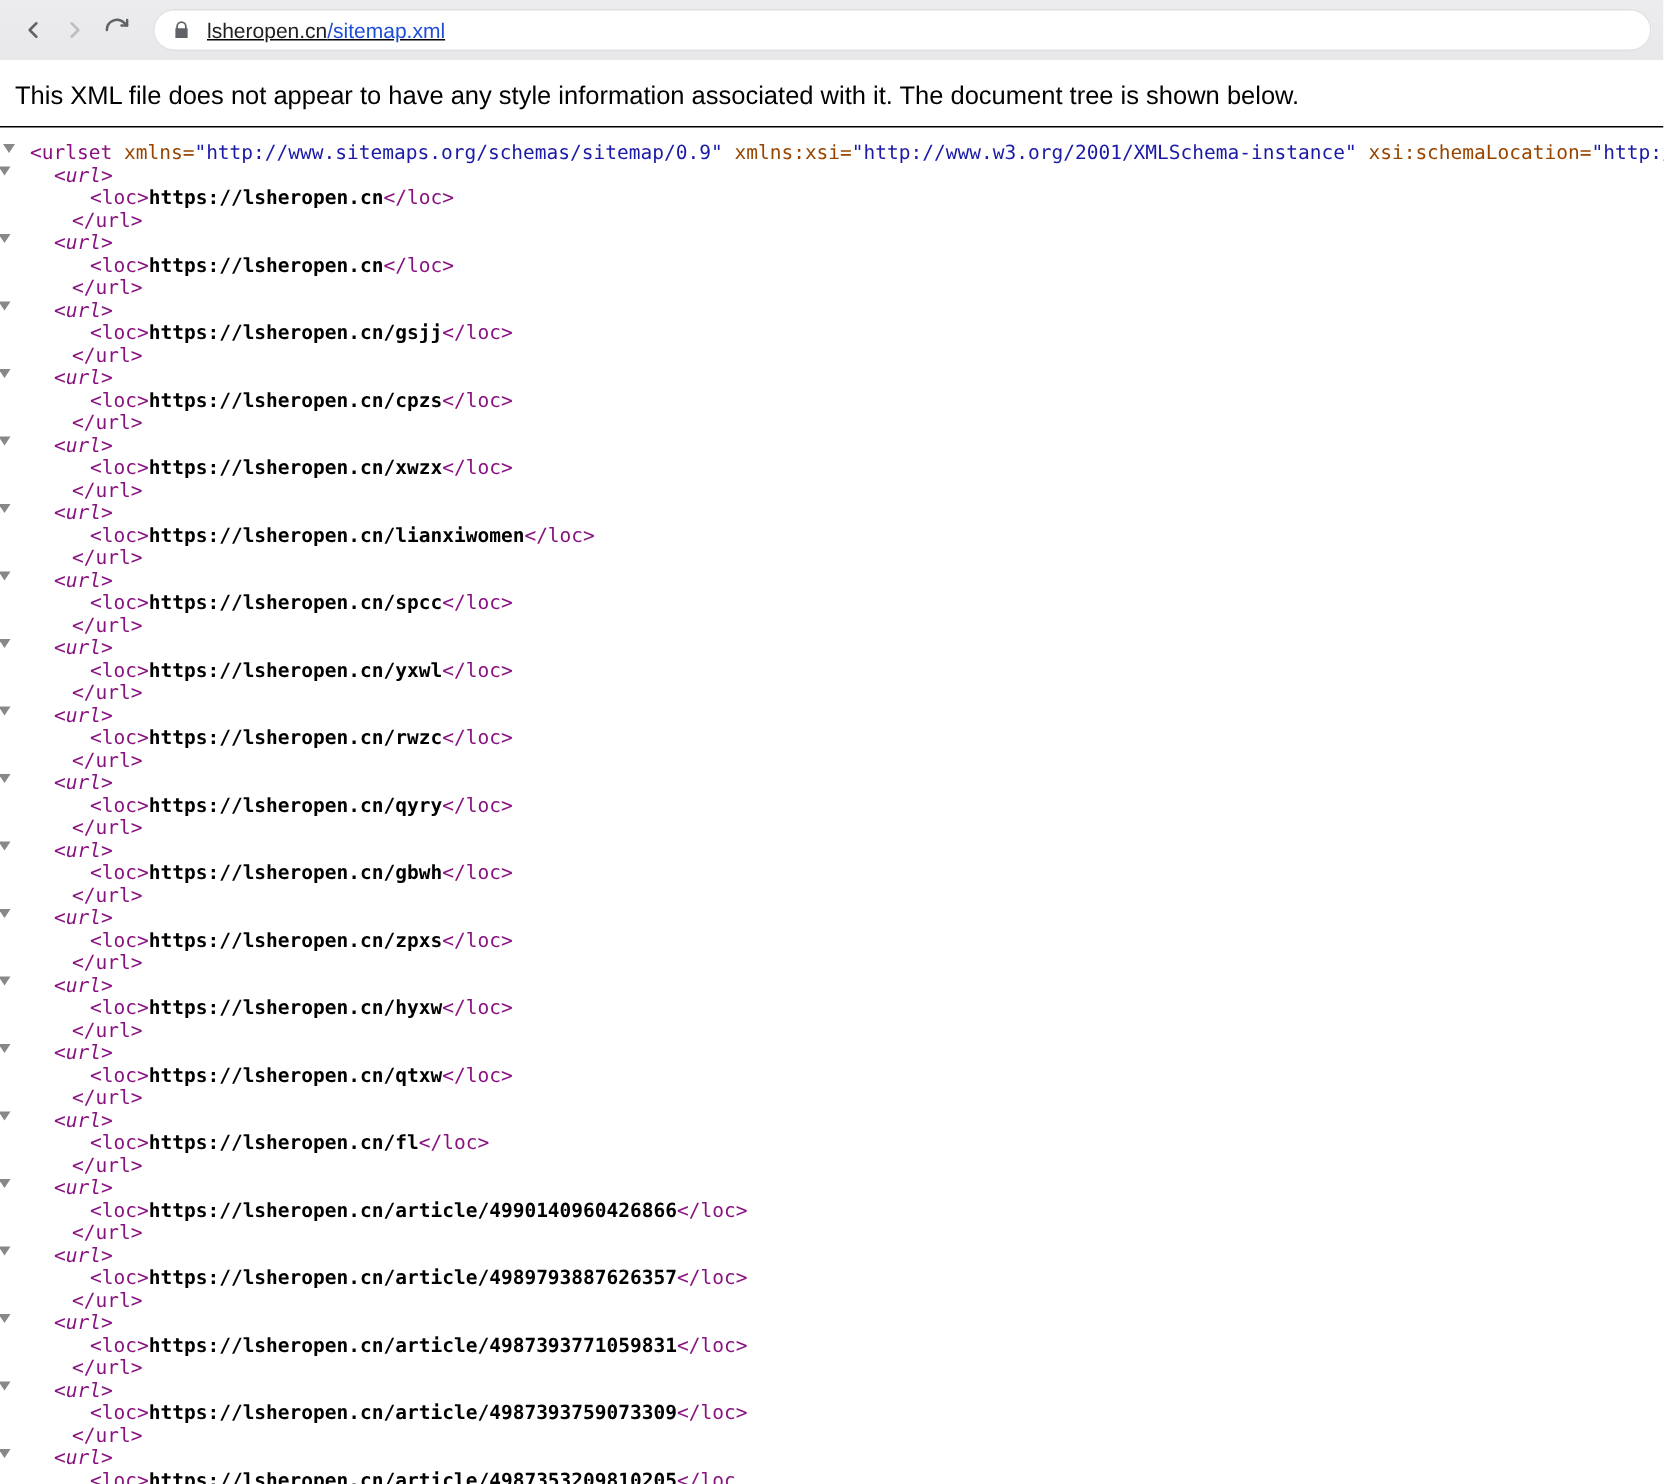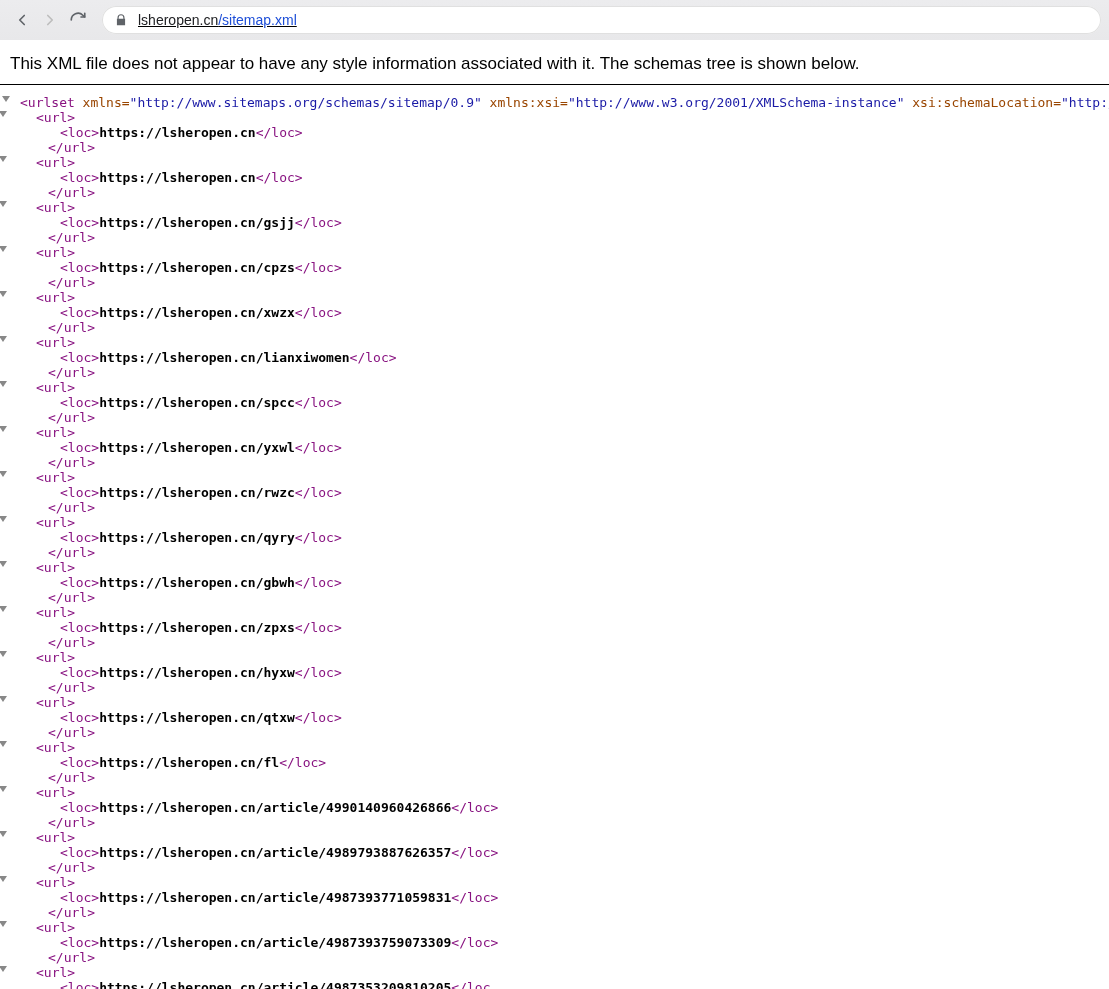--- a/index.html
+++ b/index.html
@@ -119,7 +119,7 @@
   </div>
 </div>
 
-<div class="info-header">This XML file does not appear to have any style information associated with it. The schemas tree is shown below.</div>
+<div class="info-header">This XML file does not appear to have any style information associated with it. The document tree is shown below.</div>
 <div class="hr"></div>
 
 <div class="tree" id="tree"><div class="line ind0"><span class="caret top0"></span><span class="tag">&lt;urlset</span><span class="attr-name"> xmlns</span><span class="attr-name">=</span><span class="attr-value">"http://www.sitemaps.org/schemas/sitemap/0.9"</span><span class="attr-name"> xmlns:xsi</span><span class="attr-name">=</span><span class="attr-value">"http://www.w3.org/2001/XMLSchema-instance"</span><span class="attr-name"> xsi:schemaLocation</span><span class="attr-name">=</span><span class="attr-value">"http://www.sitemaps.or"</span></div><div class="line ind1"><span class="caret"></span><span class="tag">&lt;url&gt;</span></div><div class="line ind3"><span class="tag">&lt;loc&gt;</span><span class="txt">https://lsheropen.cn</span><span class="tag">&lt;/loc&gt;</span></div><div class="line ind2"><span class="tag">&lt;/url&gt;</span></div><div class="line ind1"><span class="caret"></span><span class="tag">&lt;url&gt;</span></div><div class="line ind3"><span class="tag">&lt;loc&gt;</span><span class="txt">https://lsheropen.cn</span><span class="tag">&lt;/loc&gt;</span></div><div class="line ind2"><span class="tag">&lt;/url&gt;</span></div><div class="line ind1"><span class="caret"></span><span class="tag">&lt;url&gt;</span></div><div class="line ind3"><span class="tag">&lt;loc&gt;</span><span class="txt">https://lsheropen.cn/gsjj</span><span class="tag">&lt;/loc&gt;</span></div><div class="line ind2"><span class="tag">&lt;/url&gt;</span></div><div class="line ind1"><span class="caret"></span><span class="tag">&lt;url&gt;</span></div><div class="line ind3"><span class="tag">&lt;loc&gt;</span><span class="txt">https://lsheropen.cn/cpzs</span><span class="tag">&lt;/loc&gt;</span></div><div class="line ind2"><span class="tag">&lt;/url&gt;</span></div><div class="line ind1"><span class="caret"></span><span class="tag">&lt;url&gt;</span></div><div class="line ind3"><span class="tag">&lt;loc&gt;</span><span class="txt">https://lsheropen.cn/xwzx</span><span class="tag">&lt;/loc&gt;</span></div><div class="line ind2"><span class="tag">&lt;/url&gt;</span></div><div class="line ind1"><span class="caret"></span><span class="tag">&lt;url&gt;</span></div><div class="line ind3"><span class="tag">&lt;loc&gt;</span><span class="txt">https://lsheropen.cn/lianxiwomen</span><span class="tag">&lt;/loc&gt;</span></div><div class="line ind2"><span class="tag">&lt;/url&gt;</span></div><div class="line ind1"><span class="caret"></span><span class="tag">&lt;url&gt;</span></div><div class="line ind3"><span class="tag">&lt;loc&gt;</span><span class="txt">https://lsheropen.cn/spcc</span><span class="tag">&lt;/loc&gt;</span></div><div class="line ind2"><span class="tag">&lt;/url&gt;</span></div><div class="line ind1"><span class="caret"></span><span class="tag">&lt;url&gt;</span></div><div class="line ind3"><span class="tag">&lt;loc&gt;</span><span class="txt">https://lsheropen.cn/yxwl</span><span class="tag">&lt;/loc&gt;</span></div><div class="line ind2"><span class="tag">&lt;/url&gt;</span></div><div class="line ind1"><span class="caret"></span><span class="tag">&lt;url&gt;</span></div><div class="line ind3"><span class="tag">&lt;loc&gt;</span><span class="txt">https://lsheropen.cn/rwzc</span><span class="tag">&lt;/loc&gt;</span></div><div class="line ind2"><span class="tag">&lt;/url&gt;</span></div><div class="line ind1"><span class="caret"></span><span class="tag">&lt;url&gt;</span></div><div class="line ind3"><span class="tag">&lt;loc&gt;</span><span class="txt">https://lsheropen.cn/qyry</span><span class="tag">&lt;/loc&gt;</span></div><div class="line ind2"><span class="tag">&lt;/url&gt;</span></div><div class="line ind1"><span class="caret"></span><span class="tag">&lt;url&gt;</span></div><div class="line ind3"><span class="tag">&lt;loc&gt;</span><span class="txt">https://lsheropen.cn/gbwh</span><span class="tag">&lt;/loc&gt;</span></div><div class="line ind2"><span class="tag">&lt;/url&gt;</span></div><div class="line ind1"><span class="caret"></span><span class="tag">&lt;url&gt;</span></div><div class="line ind3"><span class="tag">&lt;loc&gt;</span><span class="txt">https://lsheropen.cn/zpxs</span><span class="tag">&lt;/loc&gt;</span></div><div class="line ind2"><span class="tag">&lt;/url&gt;</span></div><div class="line ind1"><span class="caret"></span><span class="tag">&lt;url&gt;</span></div><div class="line ind3"><span class="tag">&lt;loc&gt;</span><span class="txt">https://lsheropen.cn/hyxw</span><span class="tag">&lt;/loc&gt;</span></div><div class="line ind2"><span class="tag">&lt;/url&gt;</span></div><div class="line ind1"><span class="caret"></span><span class="tag">&lt;url&gt;</span></div><div class="line ind3"><span class="tag">&lt;loc&gt;</span><span class="txt">https://lsheropen.cn/qtxw</span><span class="tag">&lt;/loc&gt;</span></div><div class="line ind2"><span class="tag">&lt;/url&gt;</span></div><div class="line ind1"><span class="caret"></span><span class="tag">&lt;url&gt;</span></div><div class="line ind3"><span class="tag">&lt;loc&gt;</span><span class="txt">https://lsheropen.cn/fl</span><span class="tag">&lt;/loc&gt;</span></div><div class="line ind2"><span class="tag">&lt;/url&gt;</span></div><div class="line ind1"><span class="caret"></span><span class="tag">&lt;url&gt;</span></div><div class="line ind3"><span class="tag">&lt;loc&gt;</span><span class="txt">https://lsheropen.cn/article/4990140960426866</span><span class="tag">&lt;/loc&gt;</span></div><div class="line ind2"><span class="tag">&lt;/url&gt;</span></div><div class="line ind1"><span class="caret"></span><span class="tag">&lt;url&gt;</span></div><div class="line ind3"><span class="tag">&lt;loc&gt;</span><span class="txt">https://lsheropen.cn/article/4989793887626357</span><span class="tag">&lt;/loc&gt;</span></div><div class="line ind2"><span class="tag">&lt;/url&gt;</span></div><div class="line ind1"><span class="caret"></span><span class="tag">&lt;url&gt;</span></div><div class="line ind3"><span class="tag">&lt;loc&gt;</span><span class="txt">https://lsheropen.cn/article/4987393771059831</span><span class="tag">&lt;/loc&gt;</span></div><div class="line ind2"><span class="tag">&lt;/url&gt;</span></div><div class="line ind1"><span class="caret"></span><span class="tag">&lt;url&gt;</span></div><div class="line ind3"><span class="tag">&lt;loc&gt;</span><span class="txt">https://lsheropen.cn/article/4987393759073309</span><span class="tag">&lt;/loc&gt;</span></div><div class="line ind2"><span class="tag">&lt;/url&gt;</span></div><div class="line ind1"><span class="caret"></span><span class="tag">&lt;url&gt;</span></div><div class="line ind3"><span class="tag">&lt;loc&gt;</span><span class="txt">https://lsheropen.cn/article/4987353209810205</span><span class="tag">&lt;/loc</span></div></div>

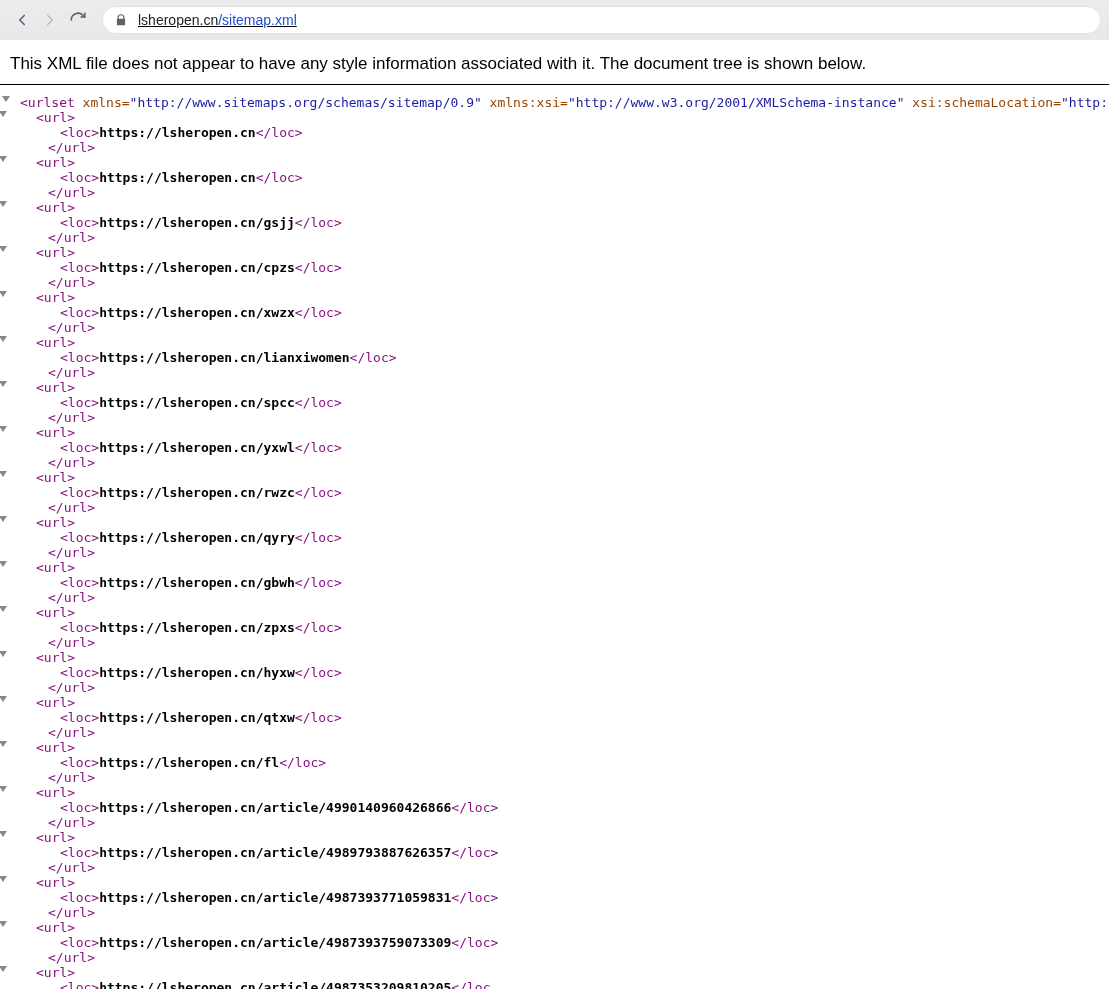--- a/index.html
+++ b/index.html
@@ -84,7 +84,7 @@
   .attr-value { color: var(--attr-value-color); }
   .txt { color: var(--text-color); font-weight: bold; }
   .ind0 { padding-left: 10px; position:relative;}
-  .ind1 { padding-left: 26px; position:relative;}
+  .ind1 { padding-left: 26px; position:relative;font-style:italic;}
   .ind2 { padding-left: 38px; position:relative;}
   .ind3 { padding-left: 50px; position:relative;}
 </style>

